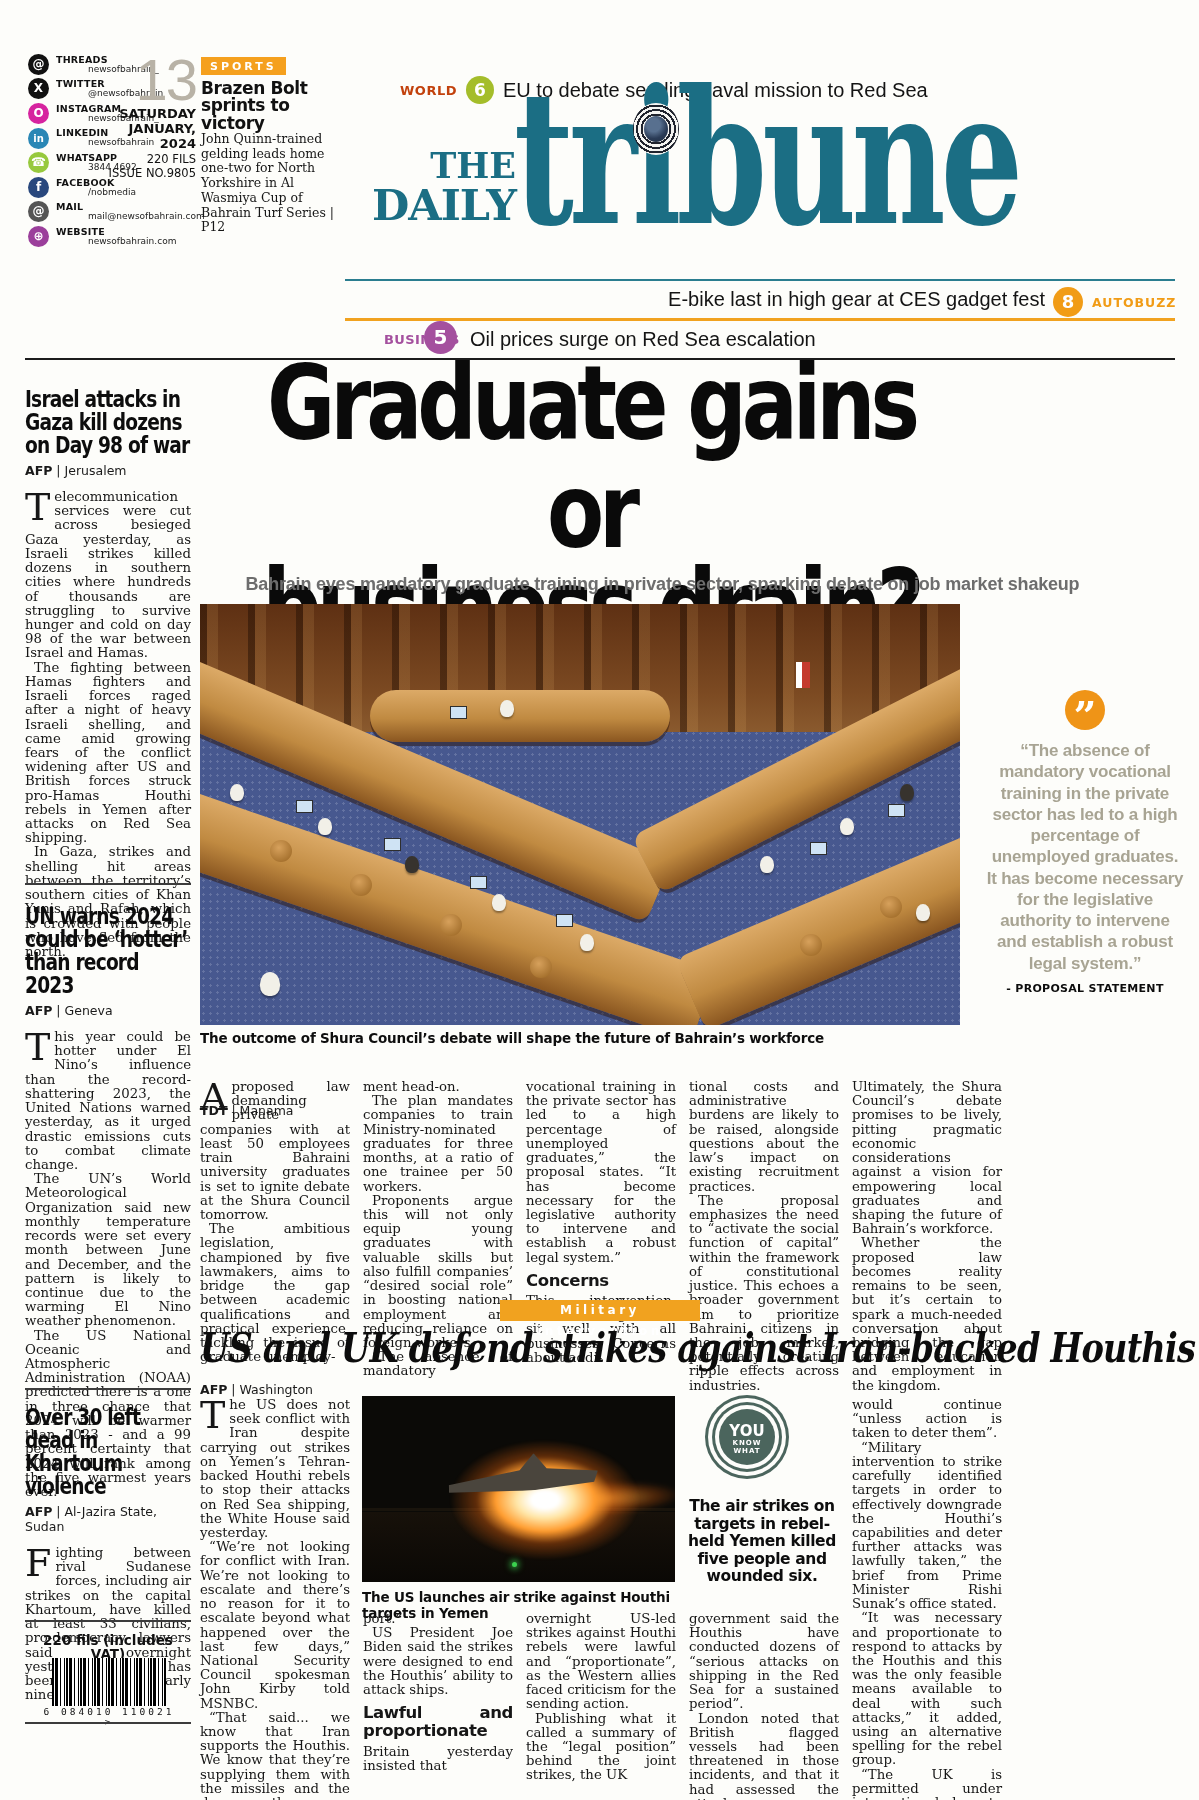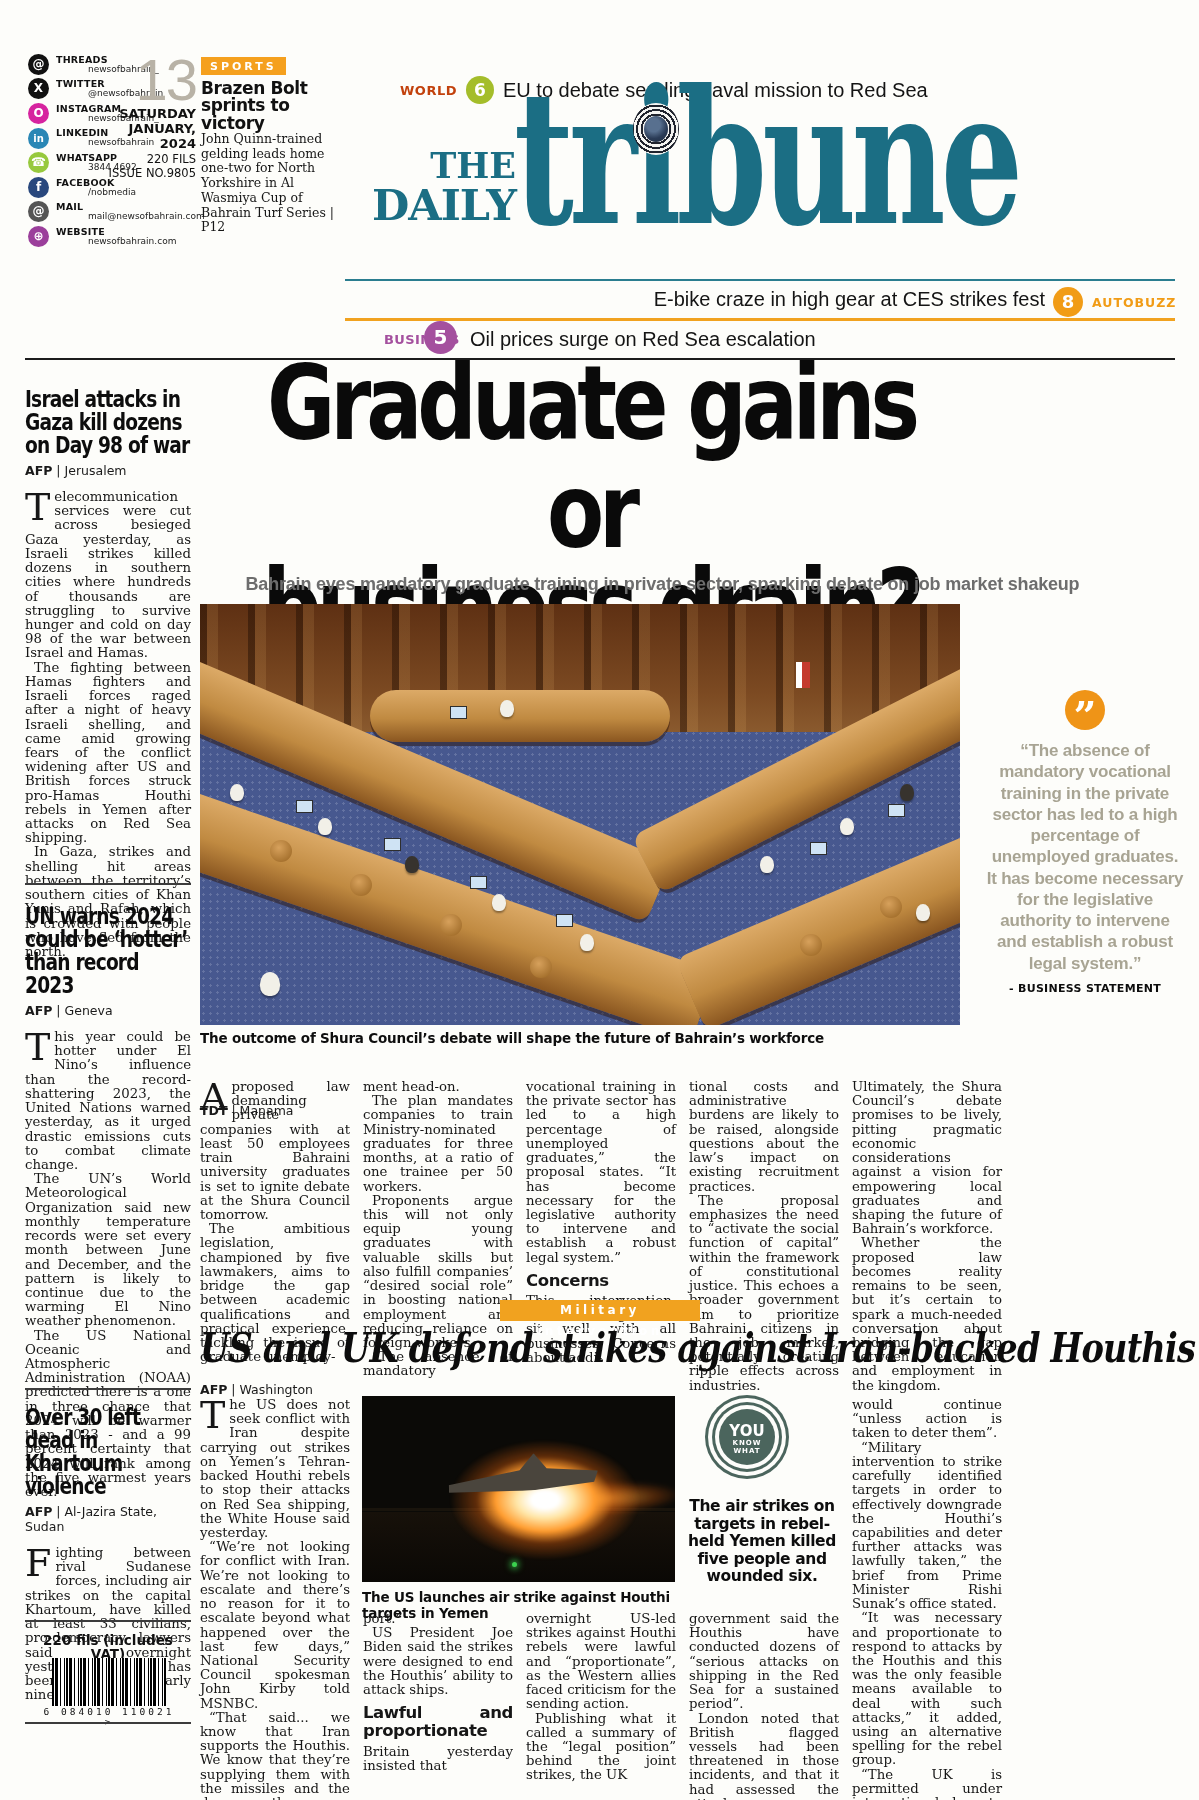--- a/index.html
+++ b/index.html
@@ -221,7 +221,7 @@
     </span>
 
   <div class="rule rule-teal"></div>
-  <div class="ebike strip-h">E-bike craze in high gear at CES strikes fest</div>
+  <div class="ebike strip-h">E-bike last in high gear at CES gadget fest</div>
   <span class="circ circ8" style="position:absolute">8</span>
   <span class="autobuzz">AUTOBUZZ</span>
   <div class="rule rule-orange"></div>

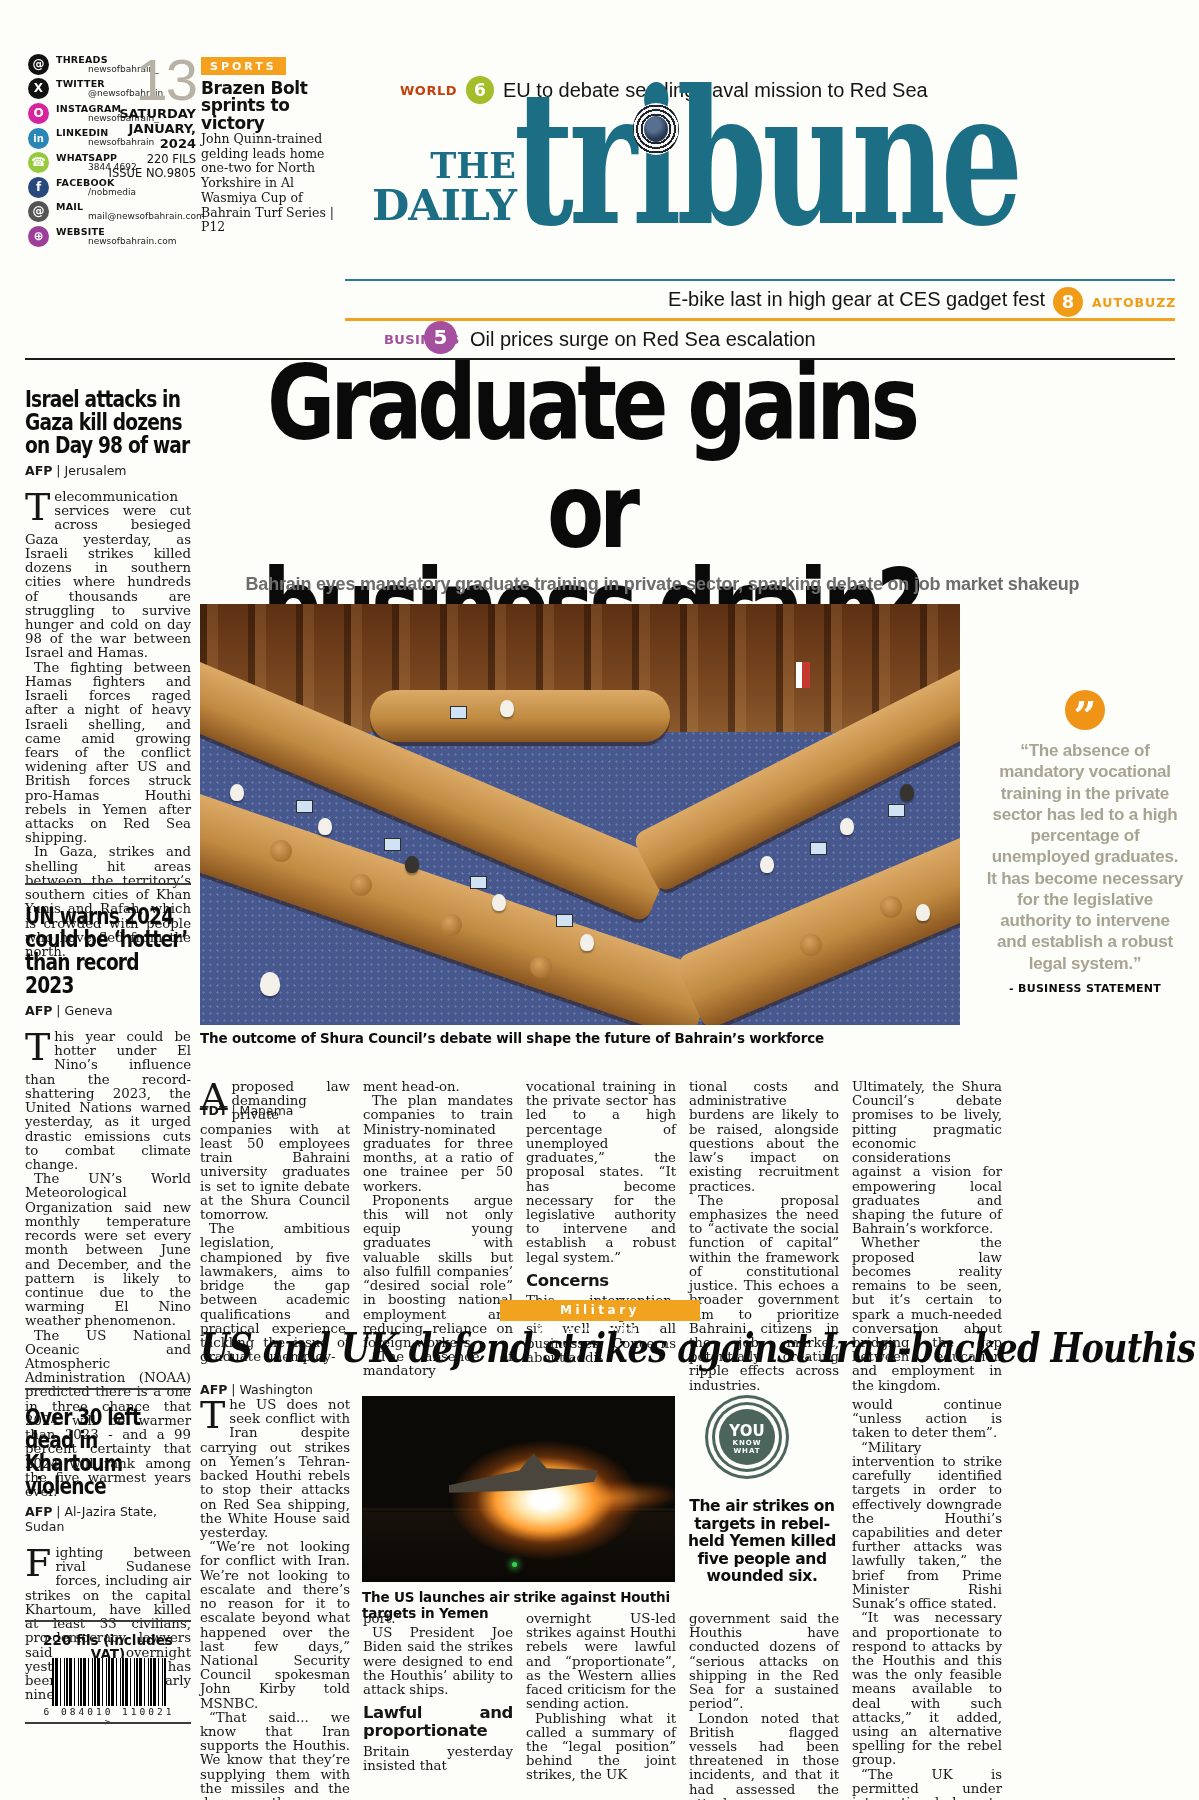--- a/index.html
+++ b/index.html
@@ -308,7 +308,7 @@
   <div class="pullquote">
     <div class="pq-ic">”</div>
     <div class="pq-t">“The absence of mandatory vocational training in the private sector has led to a high percentage of unemployed graduates. It has become necessary for the legislative authority to intervene and establish a robust legal system.”</div>
-    <div class="pq-a">- BUSINESS STATEMENT</div>
+    <div class="pq-a">- PROPOSAL STATEMENT</div>
   </div>
 
   <div class="caption cap1">The outcome of Shura Council’s debate will shape the future of Bahrain’s workforce</div>

